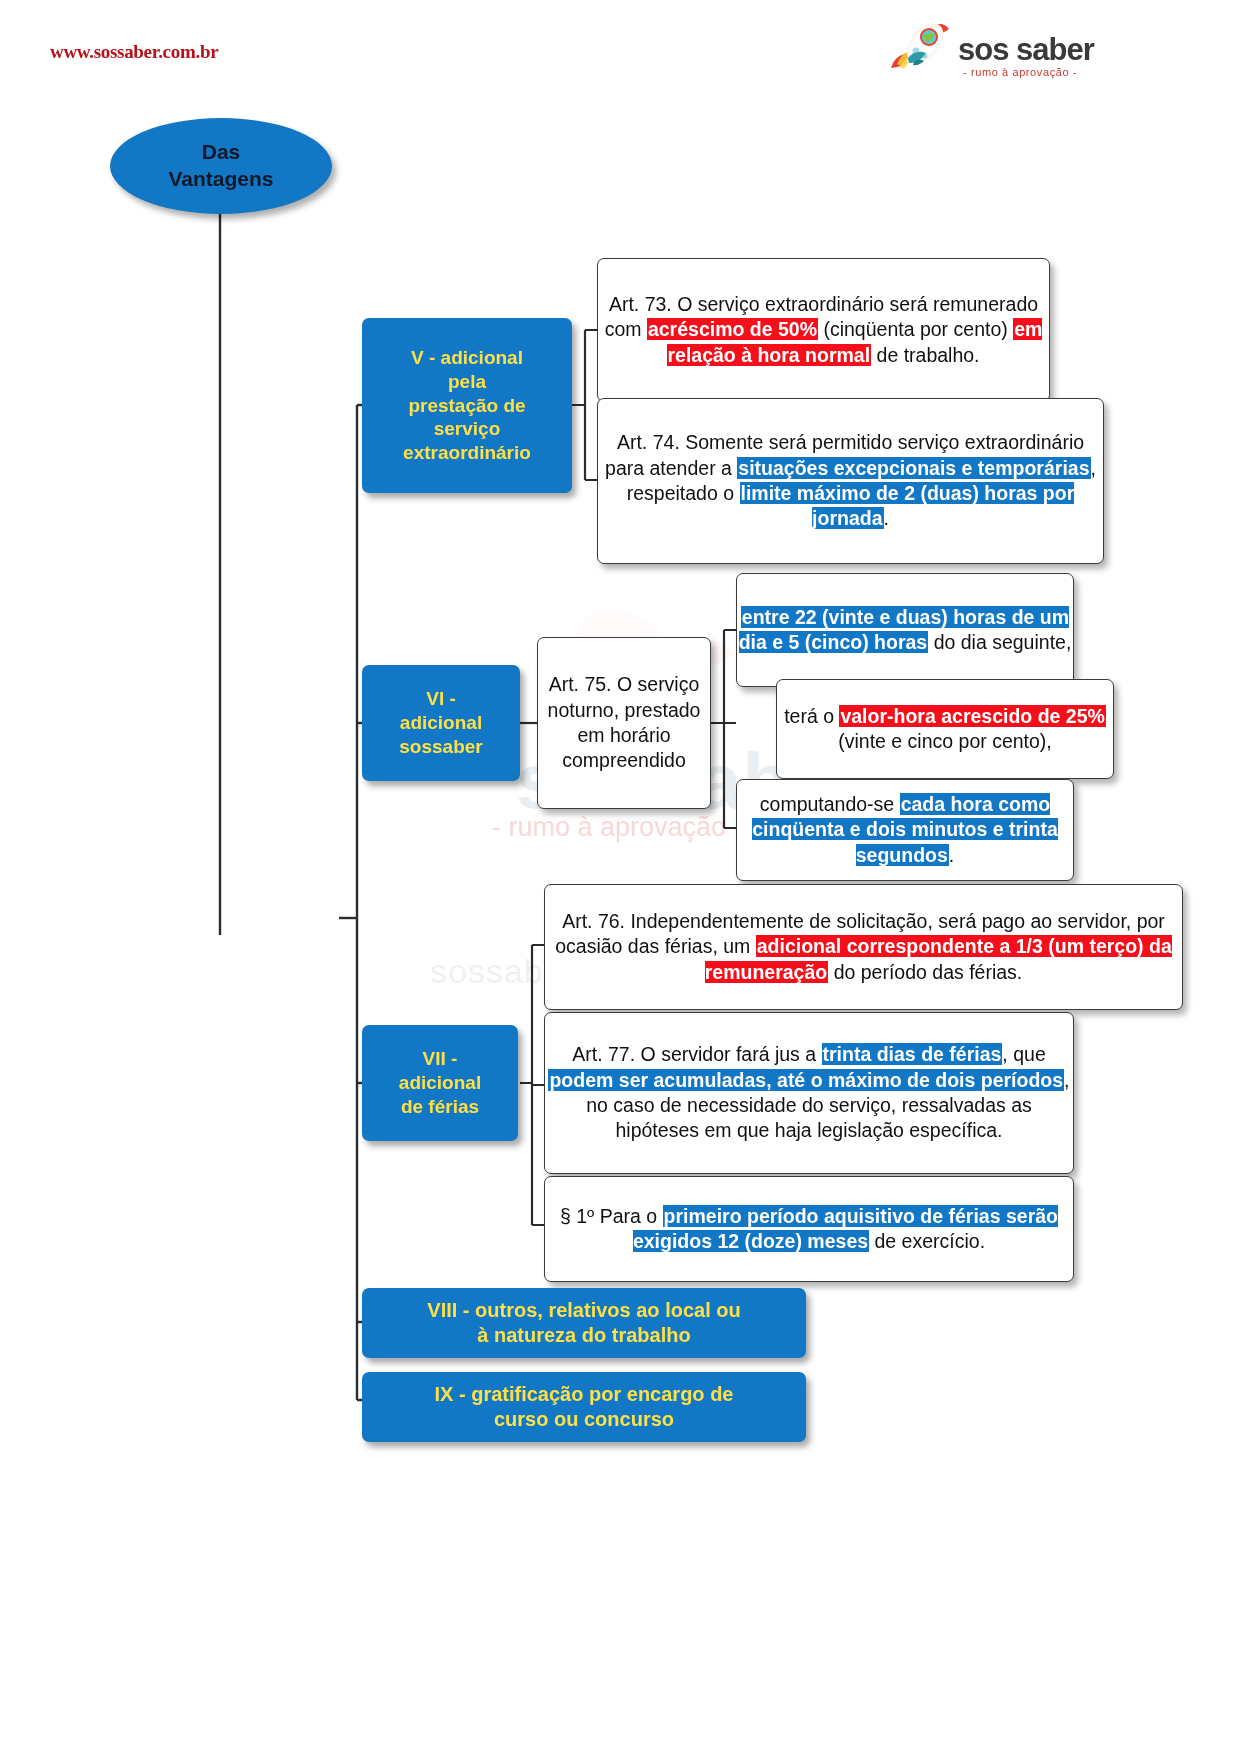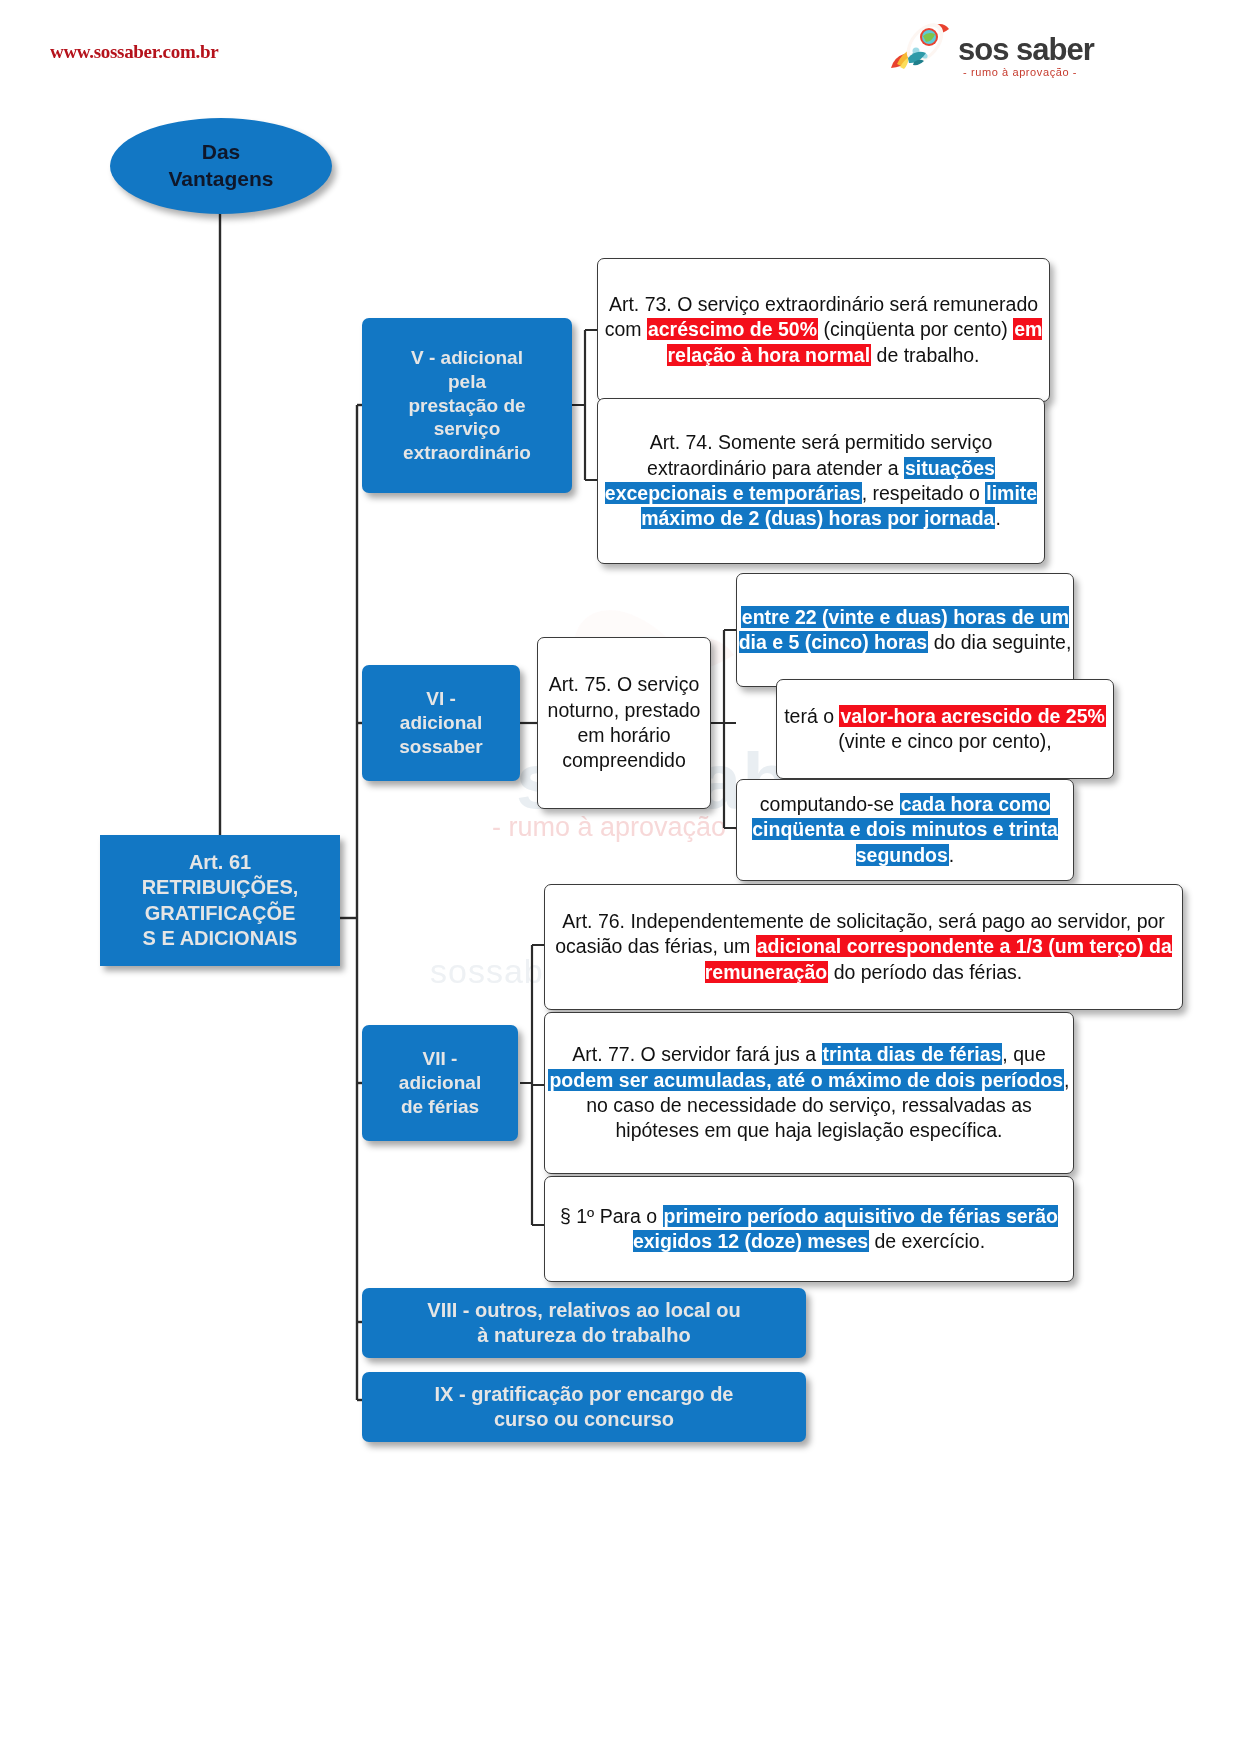--- a/index.html
+++ b/index.html
@@ -53,7 +53,7 @@
   }
 
   .bluebox{
-    background:#1277c4;color:#e5e5e5;
+    background:#1277c4;color:#fde047;
     display:flex;align-items:center;justify-content:center;text-align:center;
     font-weight:bold;line-height:1.26;
     box-shadow:4px 5px 6px rgba(0,0,0,.34);

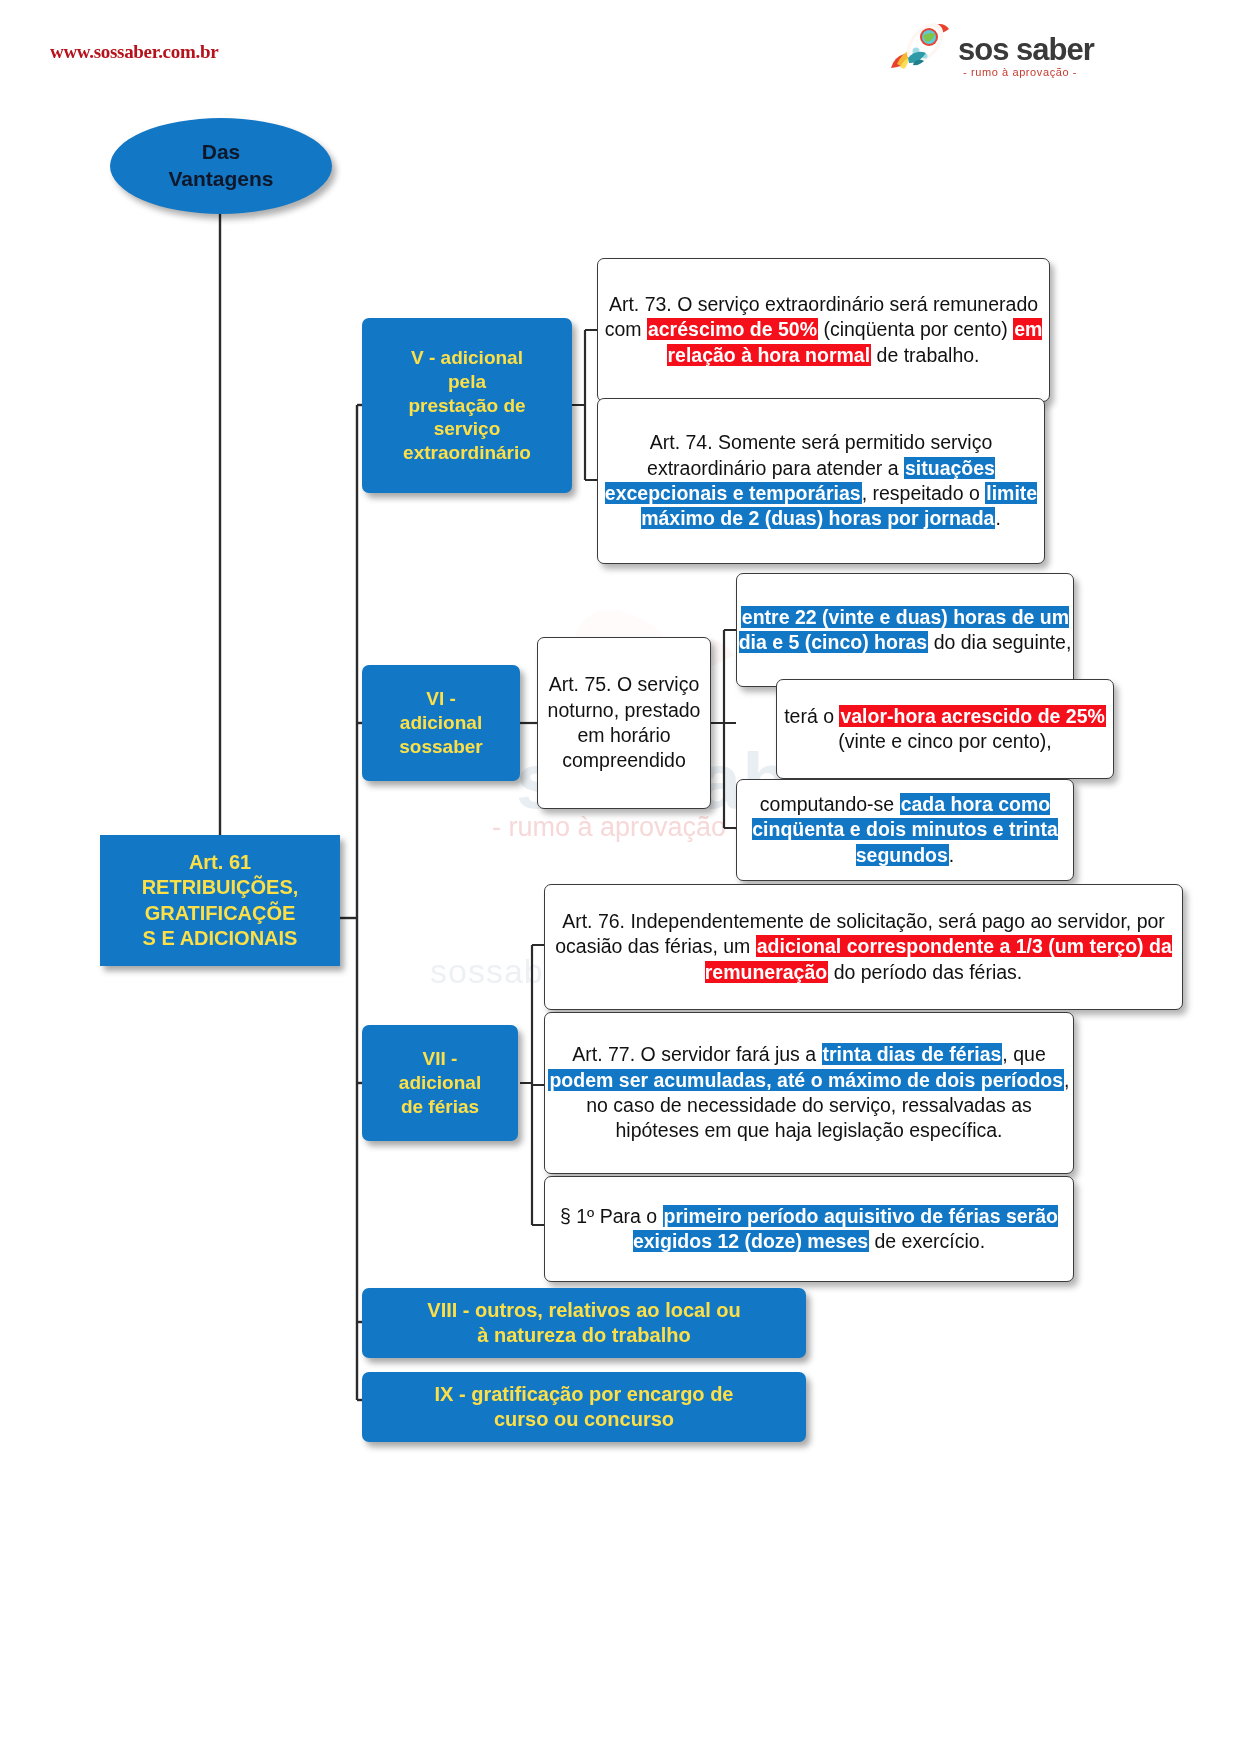--- a/index.html
+++ b/index.html
@@ -192,7 +192,7 @@
     <span class="txt"><span class="plain">Art. 73.  O serviço extraordinário será remunerado com </span><mark class="hl-red">acréscimo de 50%</mark><span class="plain"> (cinqüenta por cento) </span><mark class="hl-red">em relação à hora normal</mark><span class="plain"> de trabalho.</span></span>
   </div>
 
-  <div class="node whitebox" style="left:597px;top:398px;width:448px;height:166px;font-size:19.5px;">
+  <div class="node whitebox" style="left:597px;top:398px;width:507px;height:166px;font-size:19.5px;">
     <span class="txt"><span class="plain">Art. 74.  Somente será permitido serviço extraordinário para atender a </span><mark class="hl-blue">situações excepcionais e temporárias</mark><span class="plain">, respeitado o </span><mark class="hl-blue">limite máximo de 2 (duas) horas por jornada</mark><span class="plain">.</span></span>
   </div>
 

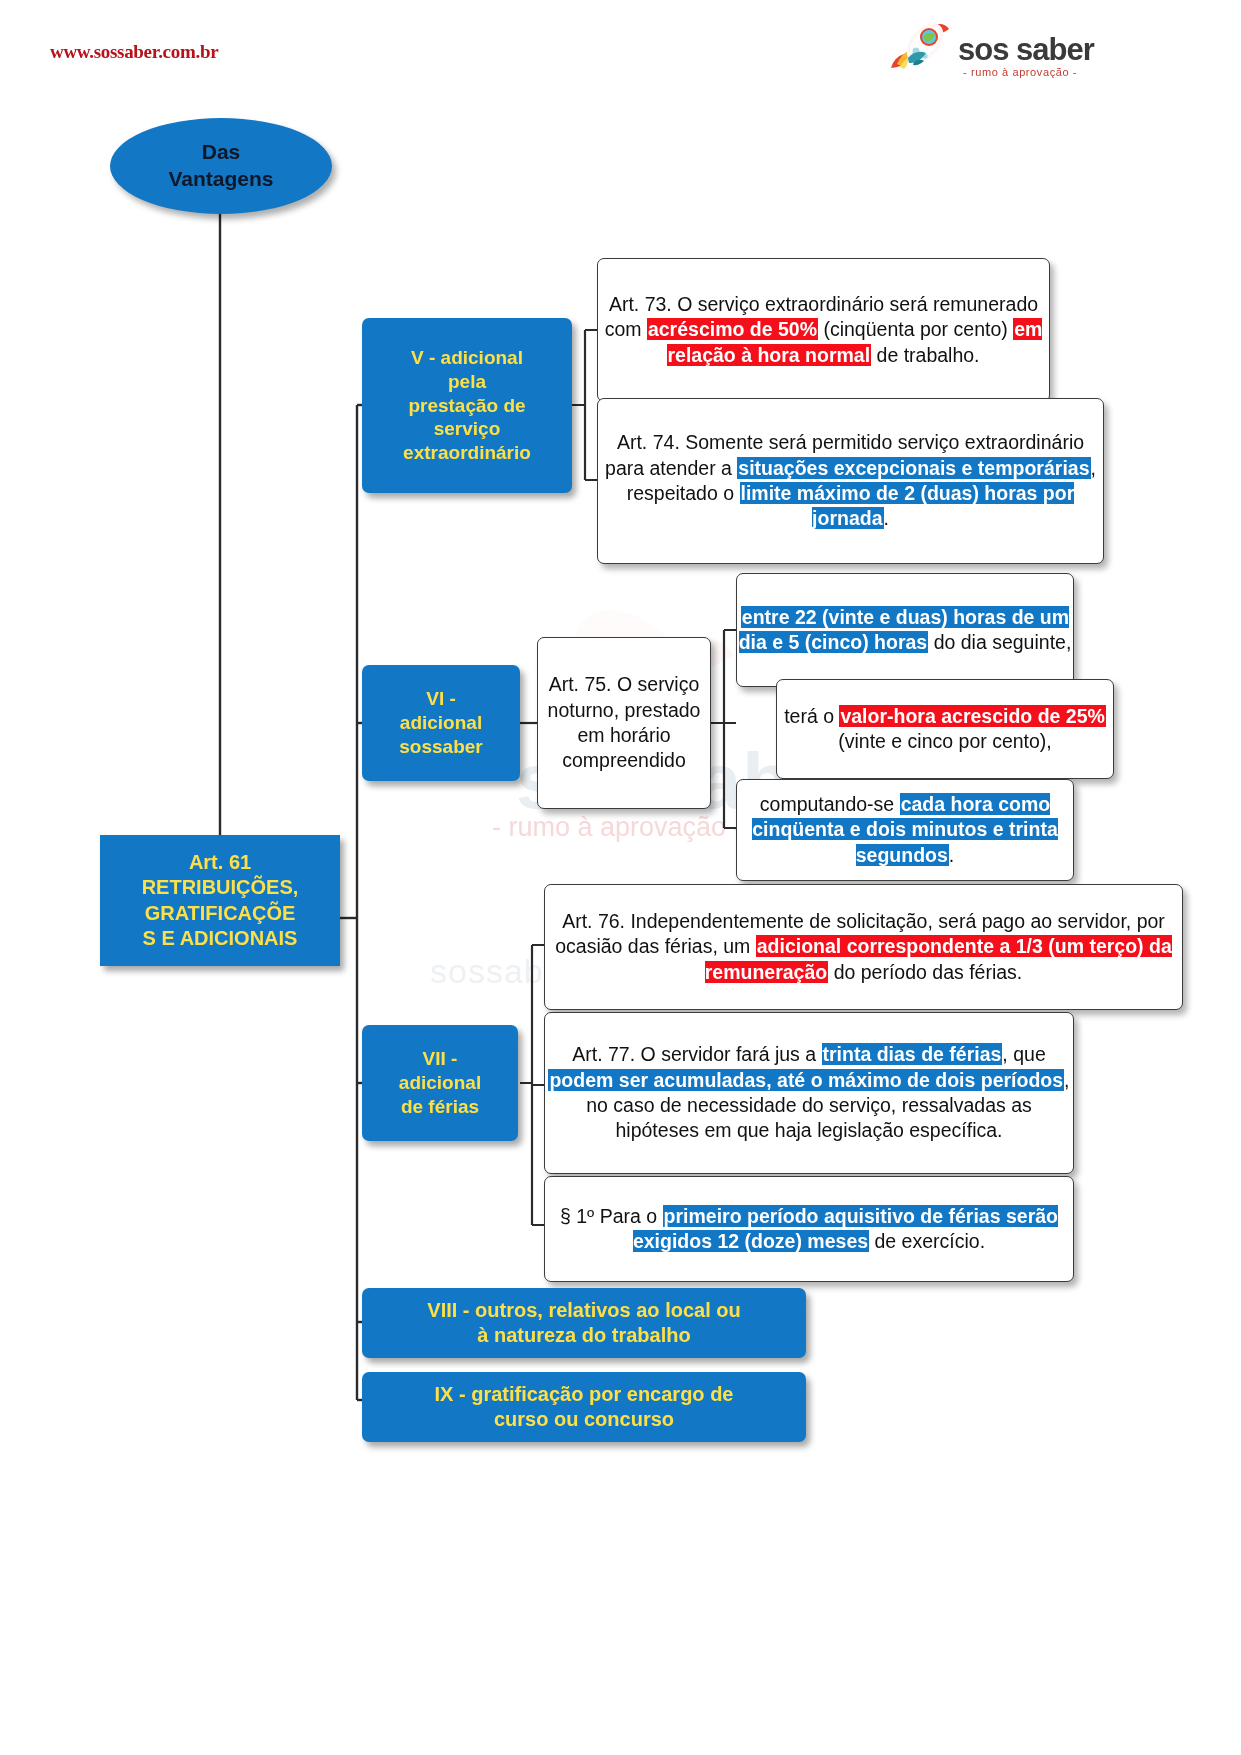--- a/index.html
+++ b/index.html
@@ -169,14 +169,6 @@
     </span>
   </div>
 
-  <div class="node bluebox" style="left:100px;top:835px;width:240px;height:131px;font-size:20px;">
-    <span>
-      <span>Art. 61</span><br>
-      <span>RETRIBUIÇÕES,</span><br>
-      <span>GRATIFICAÇÕE</span><br>
-      <span>S E ADICIONAIS</span>
-    </span>
-  </div>
 
   <div class="node bluebox rounded" style="left:362px;top:318px;width:210px;height:175px;font-size:19px;">
     <span>

